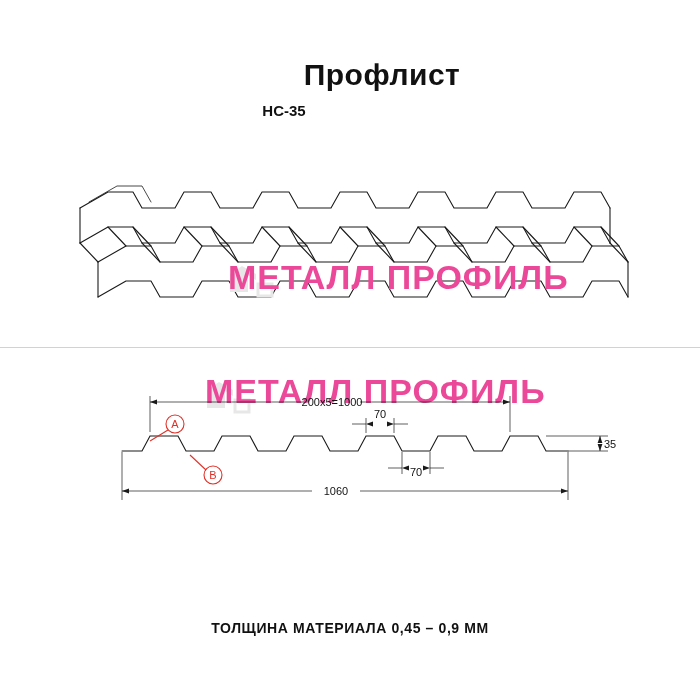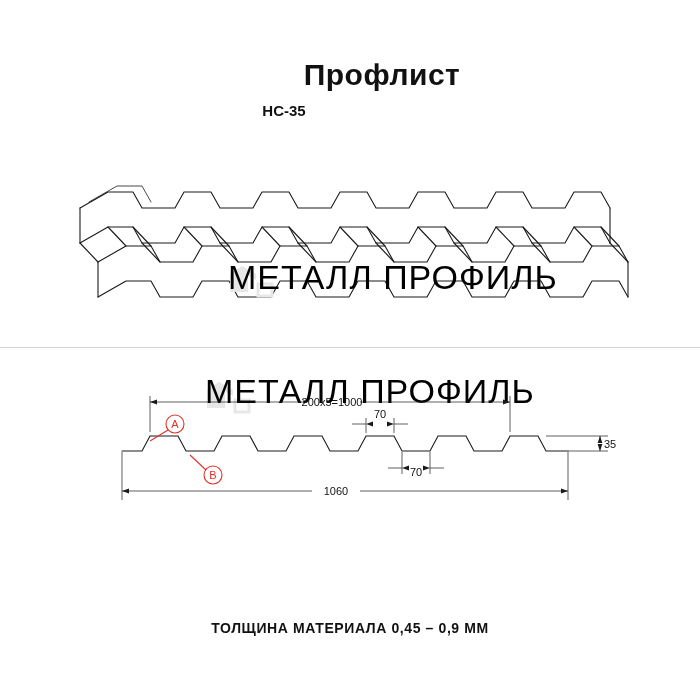--- a/index.html
+++ b/index.html
@@ -70,8 +70,8 @@
   
   .watermark {
     position: absolute;
-    color: #000000;
-    font-weight: normal;
+    color: #ec4899;
+    font-weight: bold;
     font-family: "Liberation Sans", sans-serif;
     white-space: nowrap;
     user-select: none;

